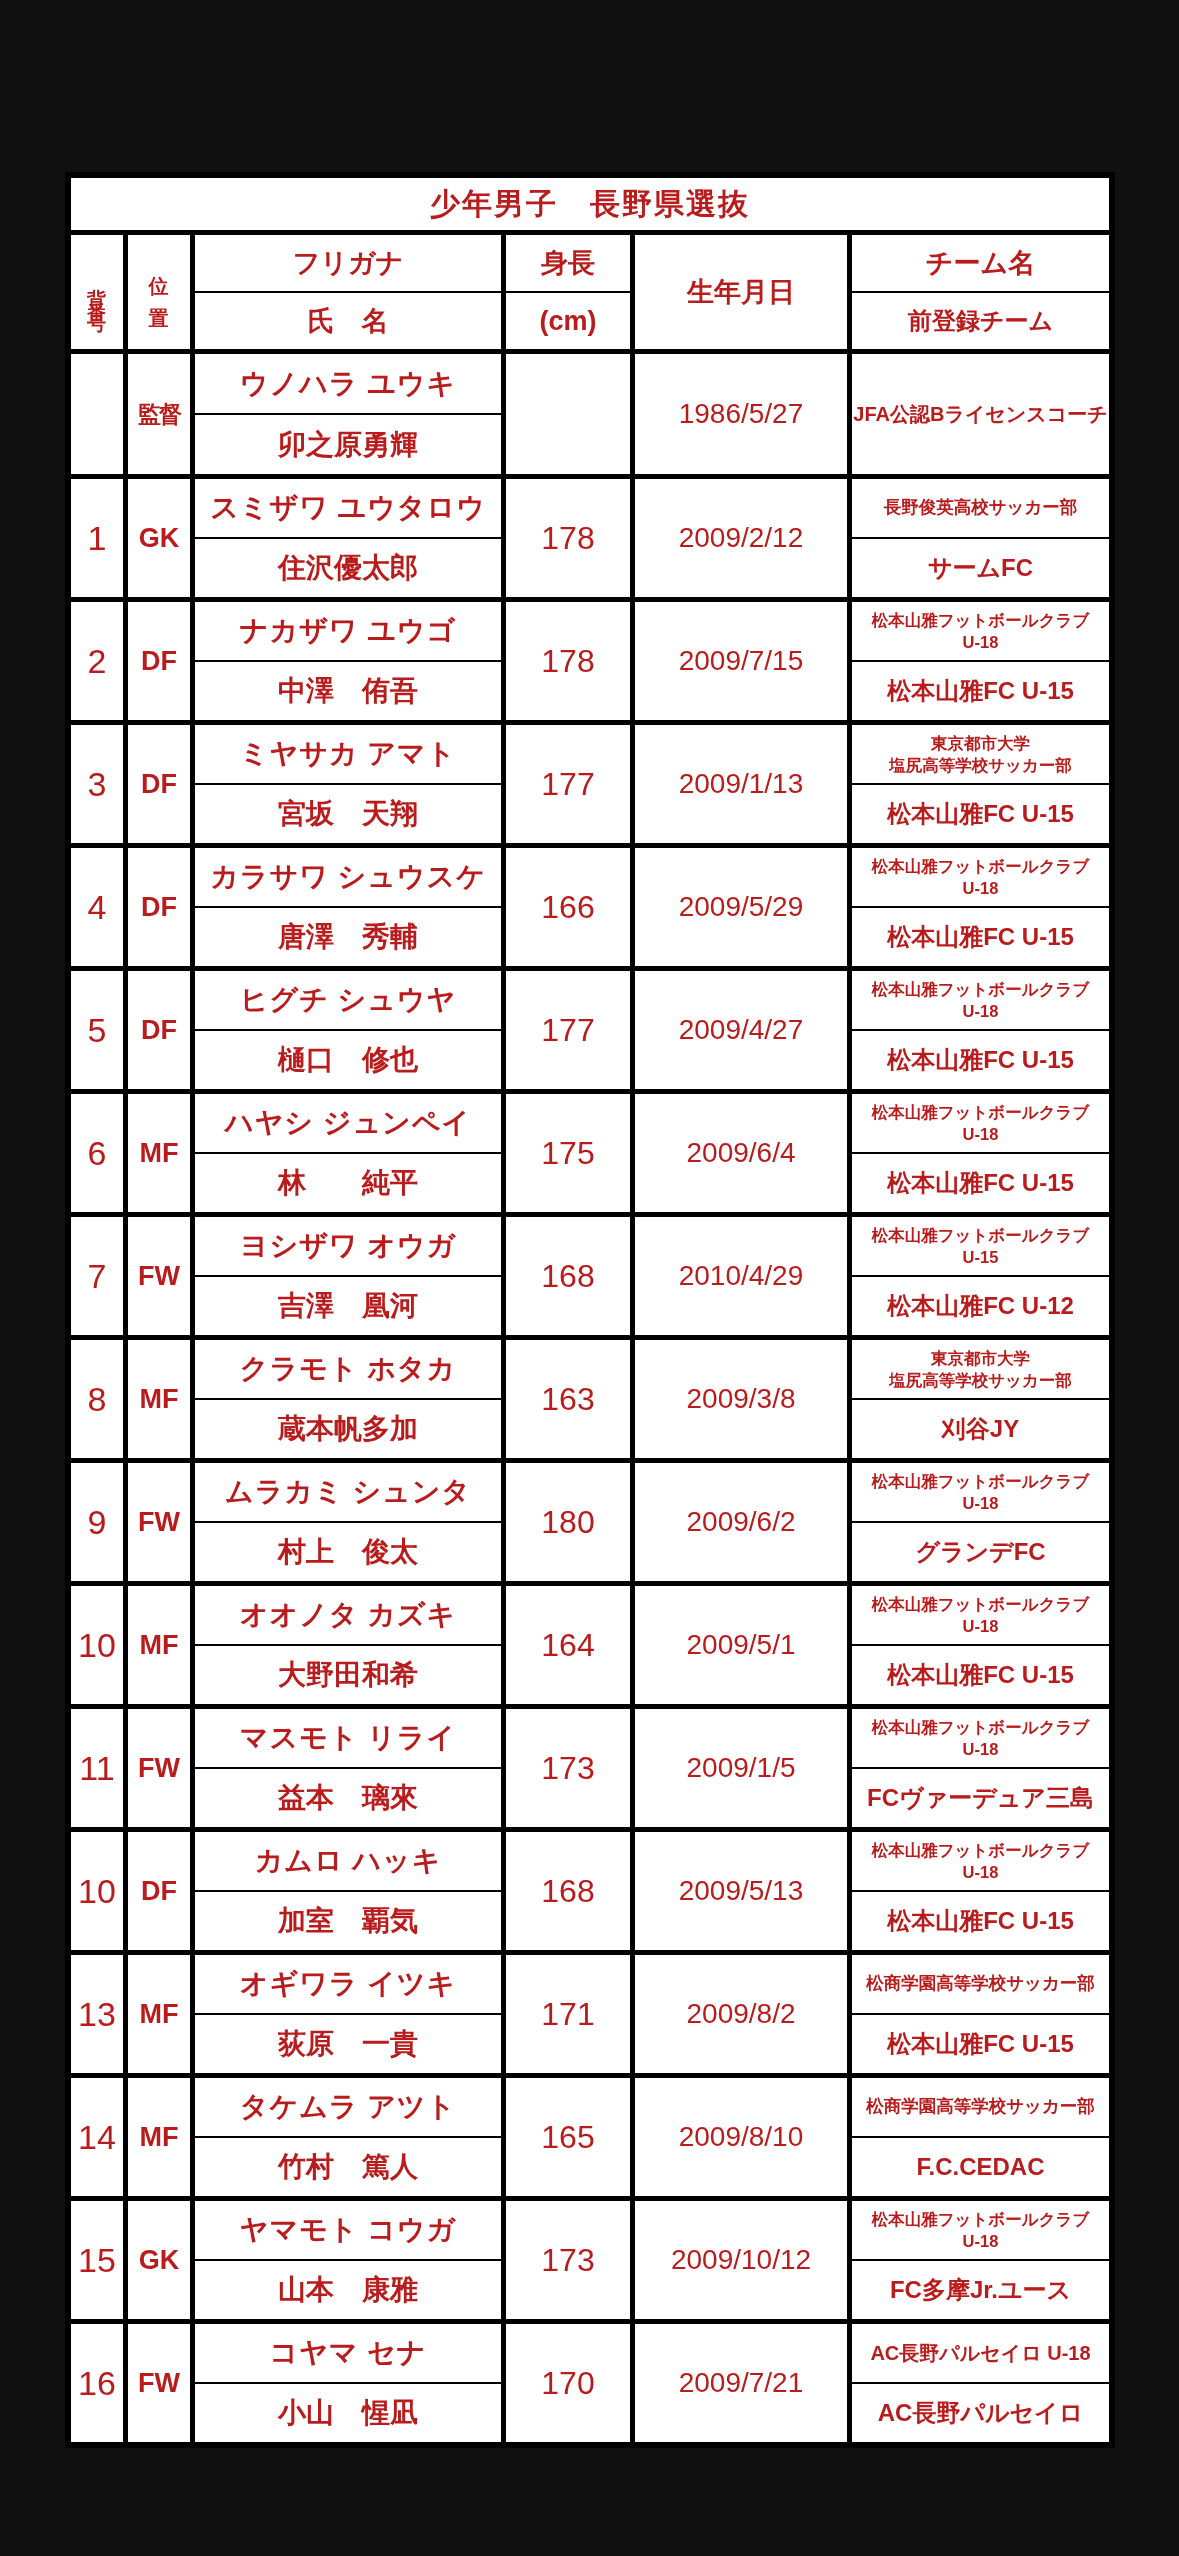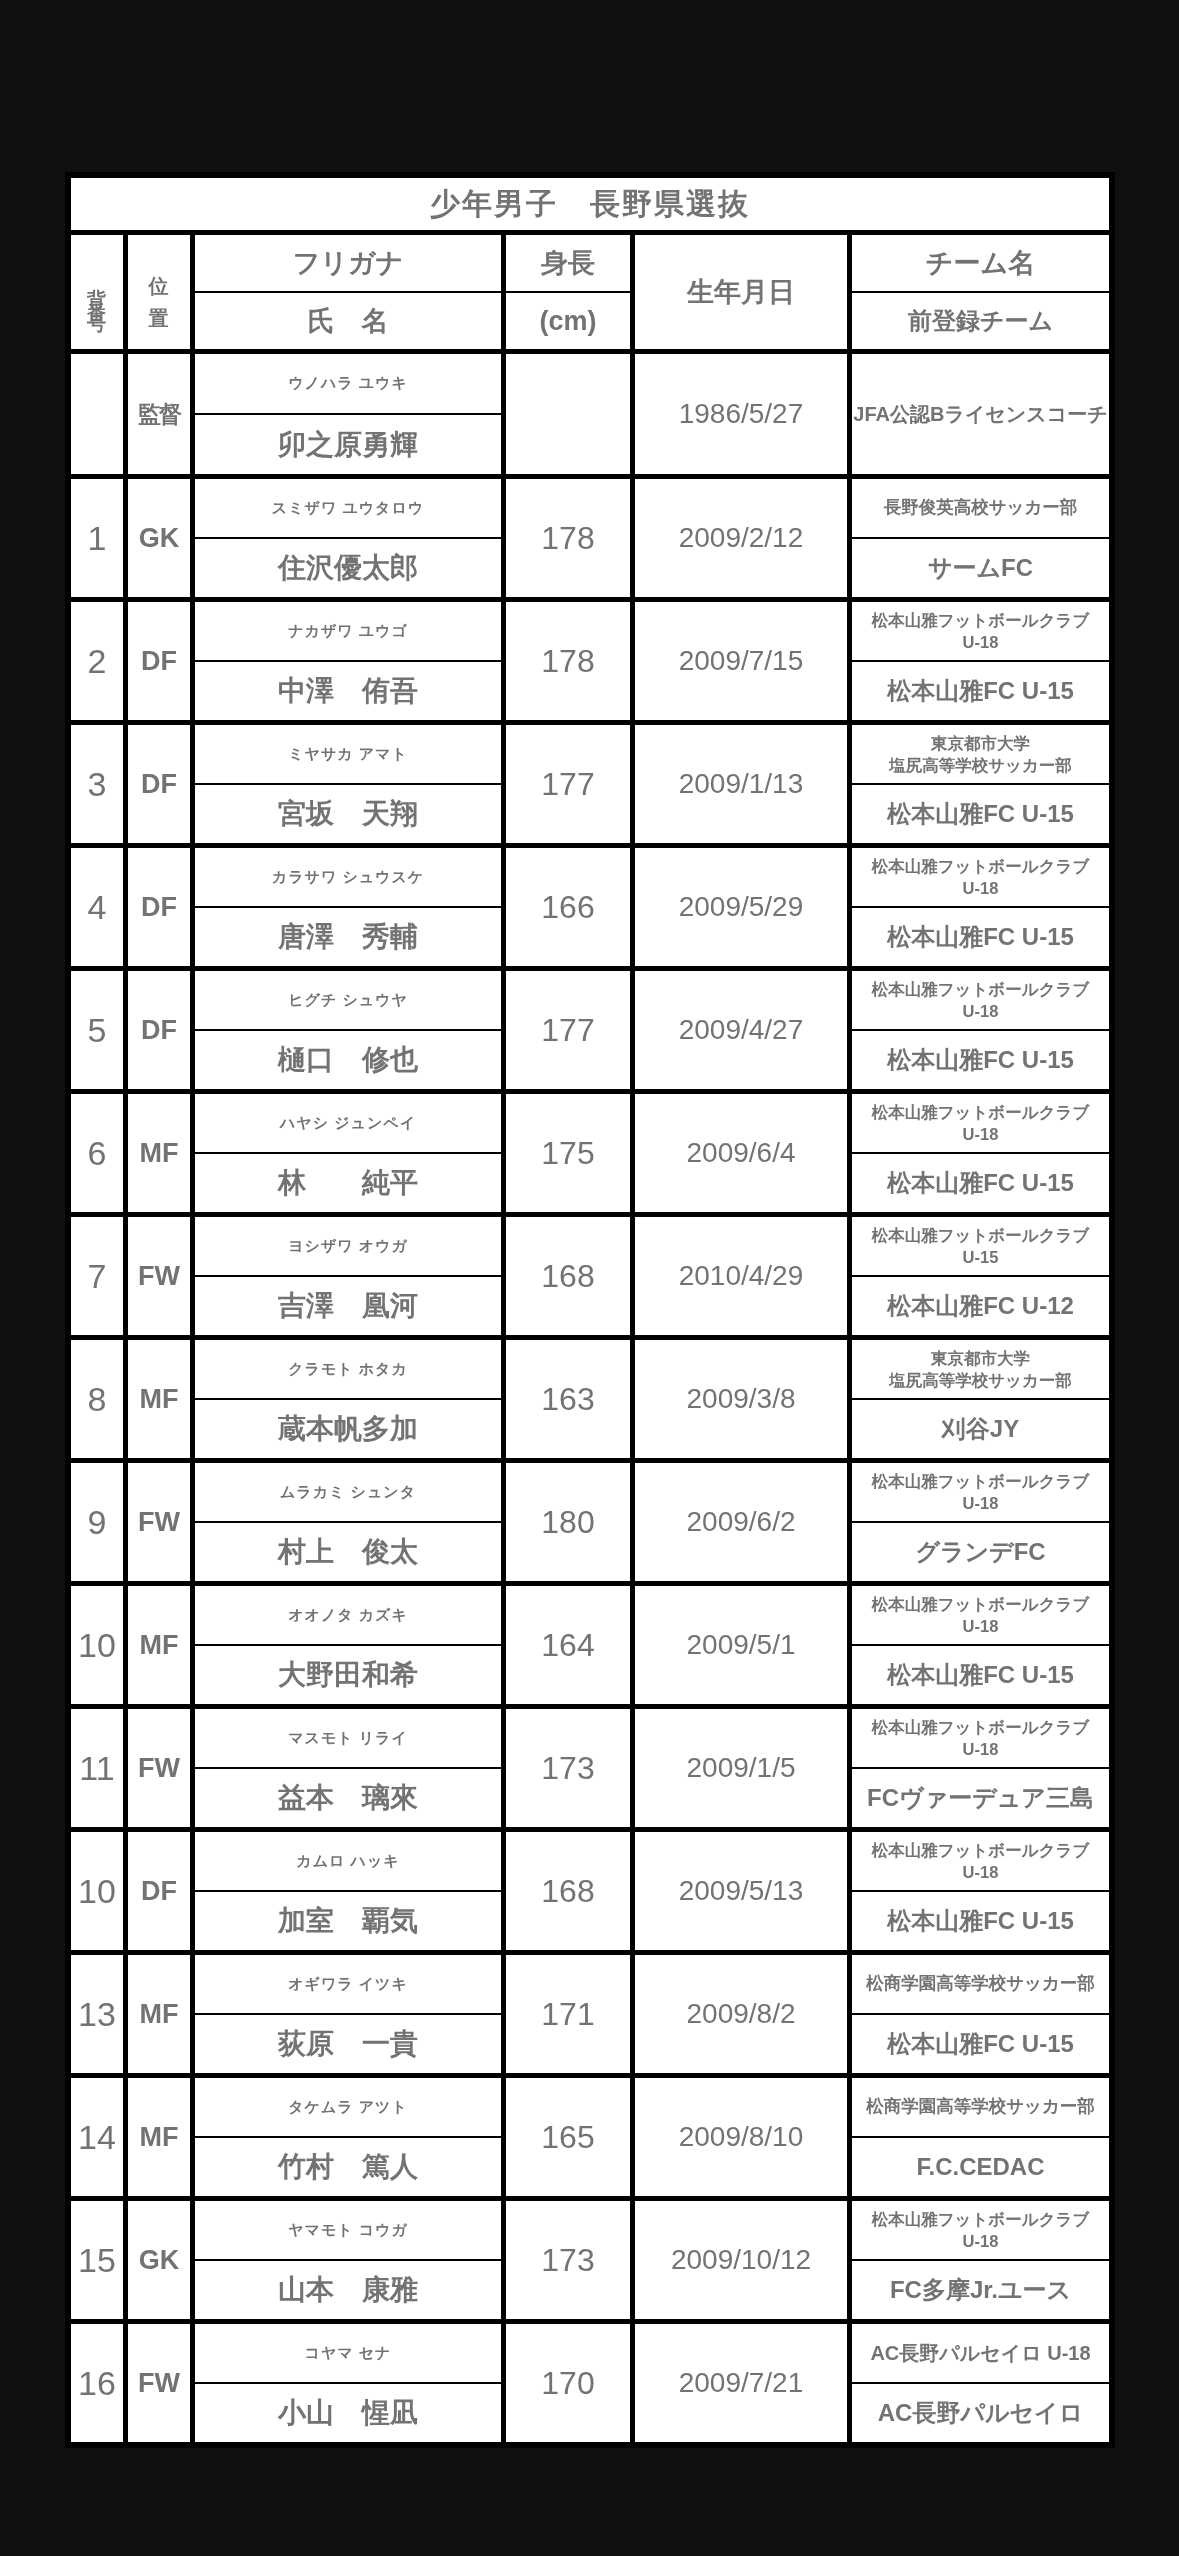--- a/index.html
+++ b/index.html
@@ -5,7 +5,7 @@
   html,body{margin:0;padding:0;background:#000;}
   .screen{
     position:relative;width:1179px;height:2556px;background:#101010;
-    font-family:"Liberation Sans","DejaVu Sans",sans-serif;color:#737373;
+    font-family:"Liberation Sans","DejaVu Sans",sans-serif;color:#b91c1c;
     overflow:hidden;
   }
   .roster{

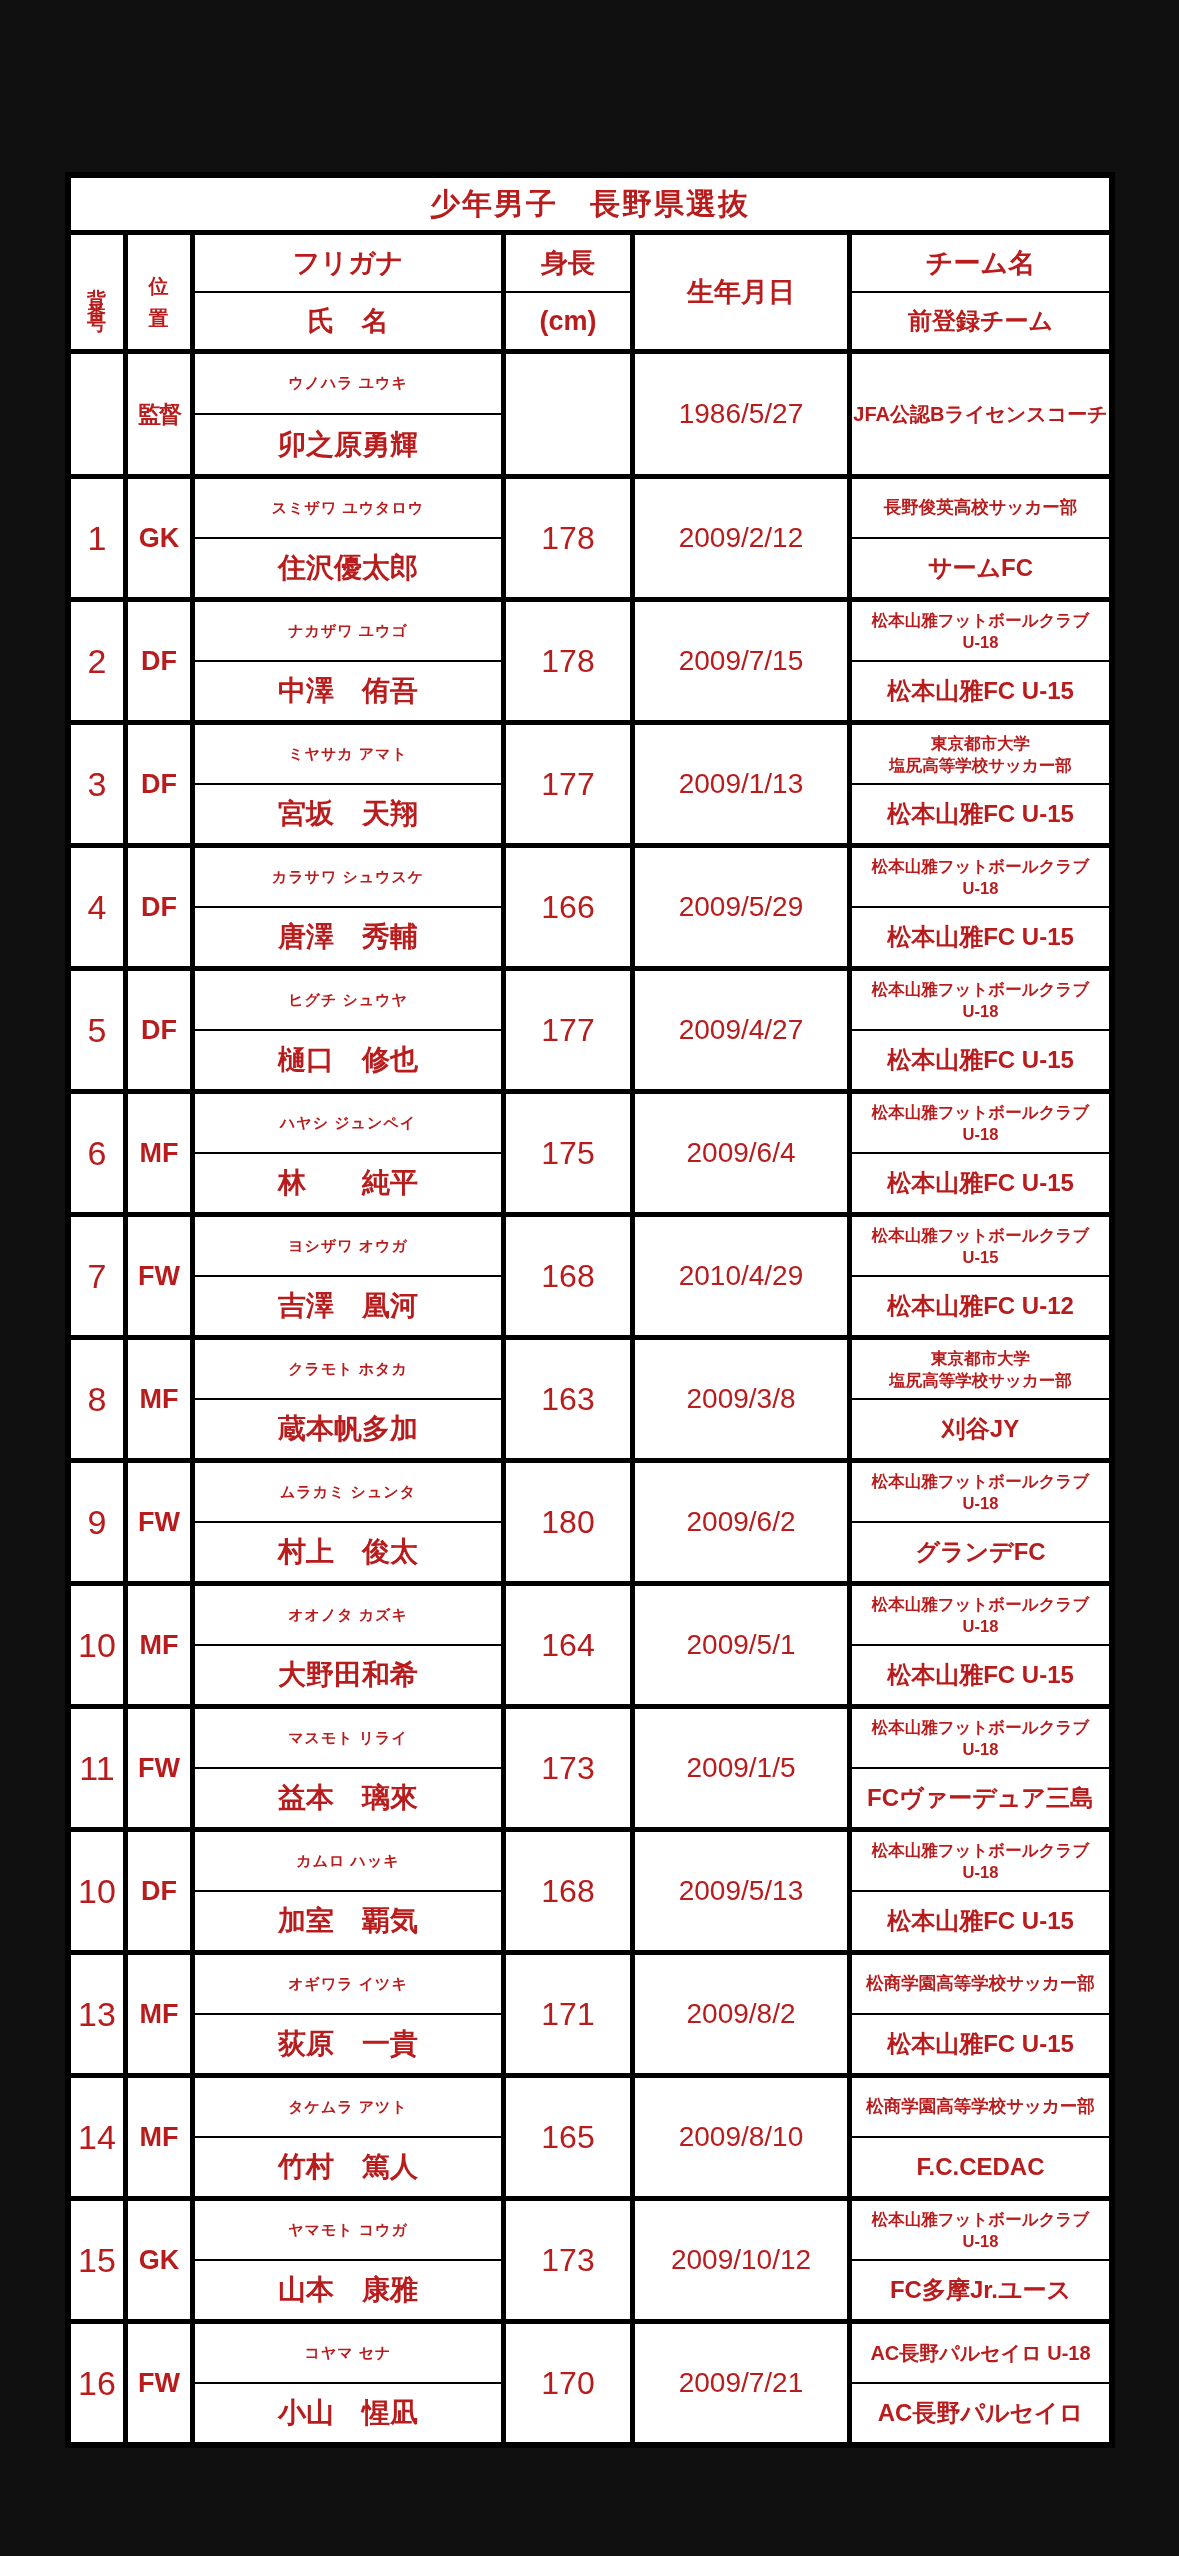--- a/index.html
+++ b/index.html
@@ -41,7 +41,7 @@
   .kantoku{font-size:23px;font-weight:700;letter-spacing:-2px;white-space:nowrap;}
   .num{font-size:34px;font-weight:500;}
   .pos{font-size:27px;font-weight:600;}
-  .furi{font-size:15px;font-weight:600;letter-spacing:1px;}
+  .furi{font-size:28px;font-weight:600;letter-spacing:1px;}
   .pname{font-size:28px;font-weight:600;}
   .hgt{font-size:32px;font-weight:500;}
   .dob{font-size:28px;font-weight:500;}

